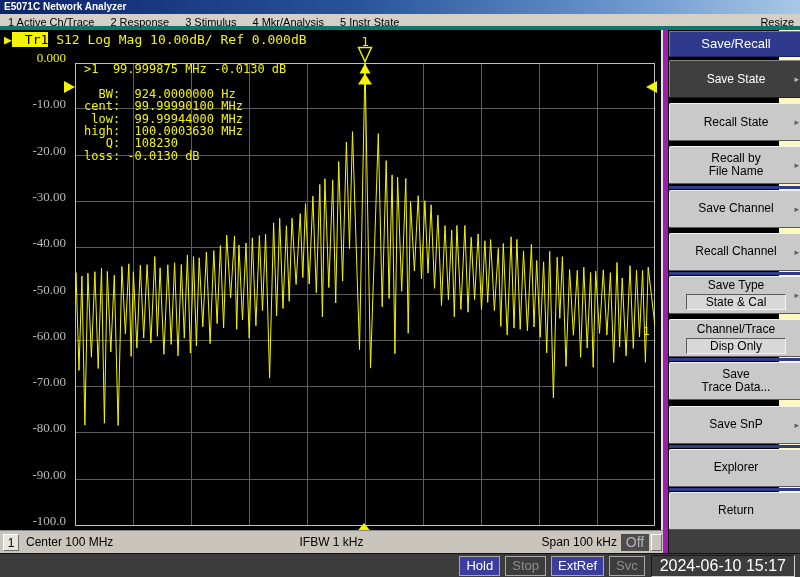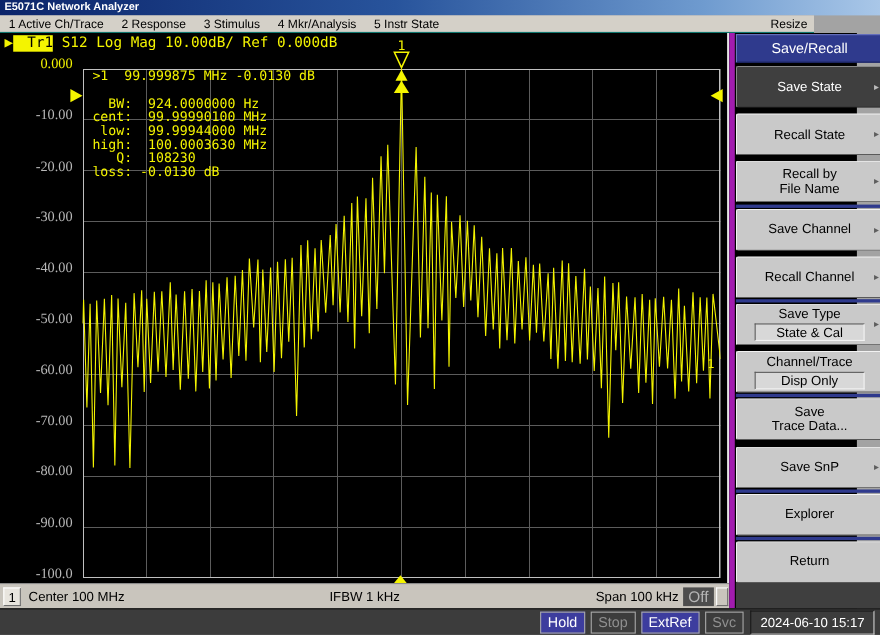--- a/index.html
+++ b/index.html
@@ -5,7 +5,7 @@
   * { margin:0; padding:0; box-sizing:border-box; }
   html,body { width:800px; height:577px; background:#000; overflow:hidden;
               font-family:"Liberation Sans", sans-serif; }
-  #app { position:relative; width:800px; height:577px; background:#a3a3a3; }
+  #app { position:relative; width:800px; height:577px; background:#fef9c3; }
 
   
   #titlebar { position:absolute; left:0; top:0; width:800px; height:14px;

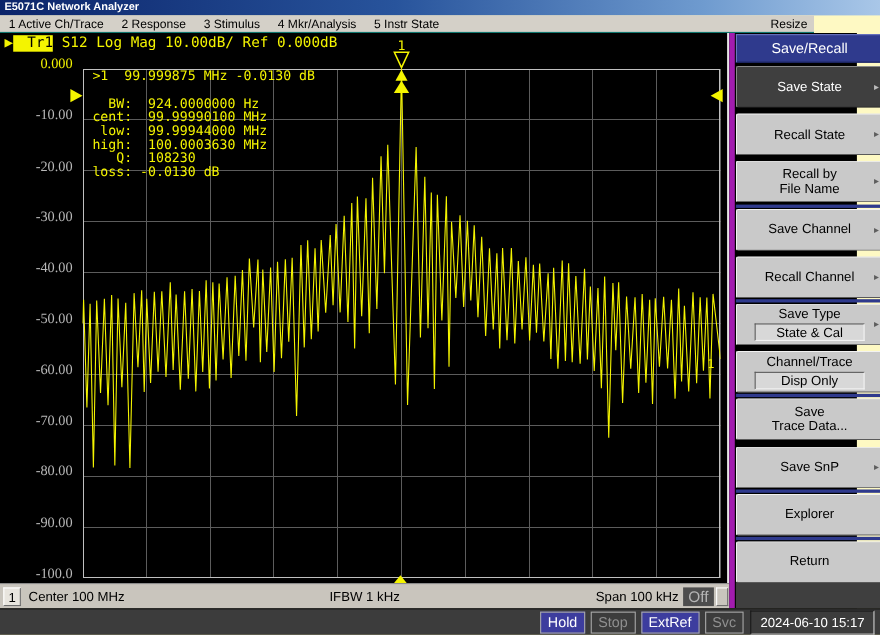--- a/index.html
+++ b/index.html
@@ -11,8 +11,8 @@
   #titlebar { position:absolute; left:0; top:0; width:800px; height:14px;
     background:linear-gradient(90deg,#0b246a 0%,#28549c 45%,#6f9bcf 80%,#a9c7e8 100%);
     color:#fff; font-size:10px; font-weight:bold; line-height:14px; padding-left:4px; }
-  #menubar { position:absolute; left:0; top:14px; width:740px; height:16px;
-    background:#d4d0c8; border-bottom:1px solid #0f766e; font-size:11px; color:#000;
+  #menubar { position:absolute; left:0; top:14px; width:800px; height:16px;
+    background:#d4d0c8; border-bottom:4px solid #0f766e; font-size:11px; color:#000;
     display:flex; align-items:flex-start; }
   .menu-item { padding:0 8px; height:16px; line-height:16px; }
   #resize-label { position:absolute; right:6px; top:0; height:16px; line-height:16px; font-size:11px; }

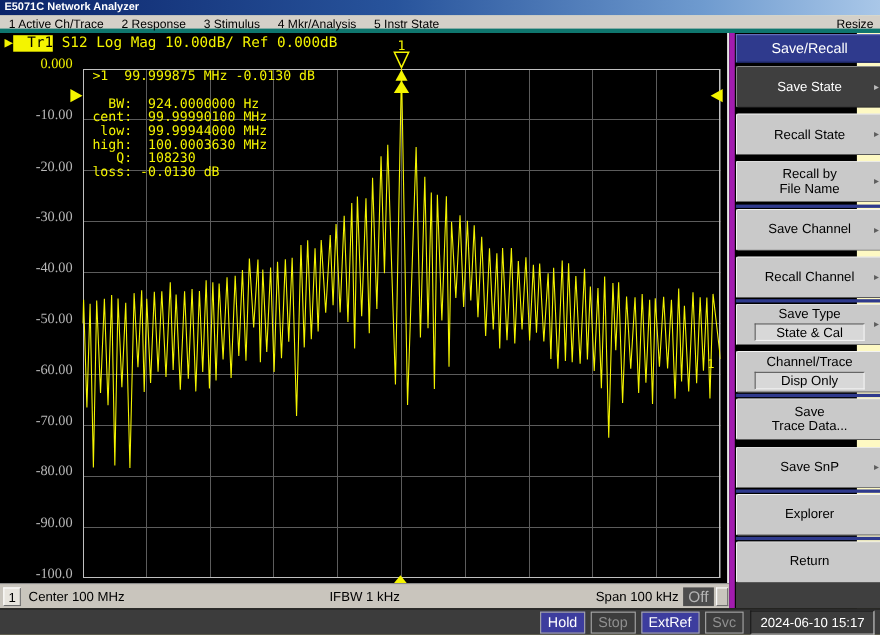--- a/index.html
+++ b/index.html
@@ -93,7 +93,7 @@
   .bcell.on { background:#3d3d9e; color:#fff; }
   #datetime-cell { height:22px; line-height:20px; margin:0 5px 0 6px; padding:0 8px;
     border:1px solid; border-color:#1a1a1a #cfcfcf #cfcfcf #1a1a1a; color:#fff;
-    font-size:12px; background:#3c3c3c; white-space:nowrap; }
+    font-size:16px; background:#3c3c3c; white-space:nowrap; }
 </style>
 </head>
 <body>

